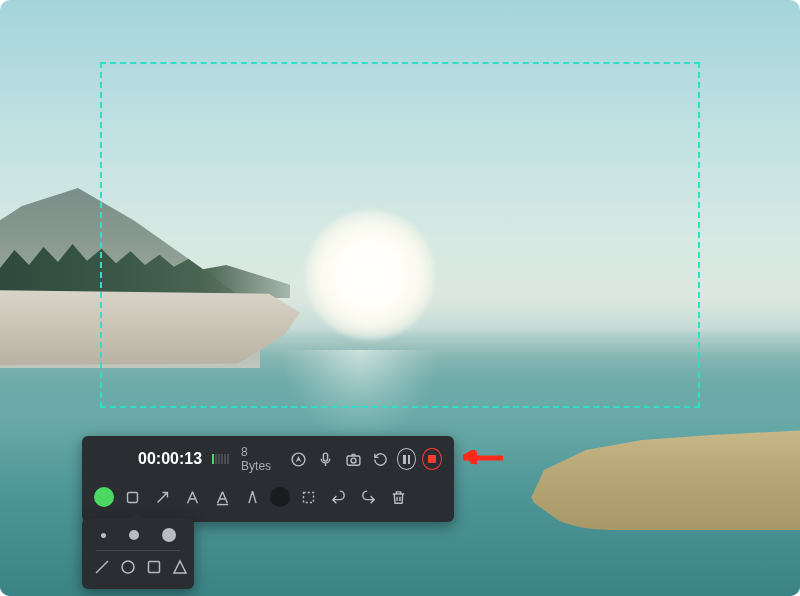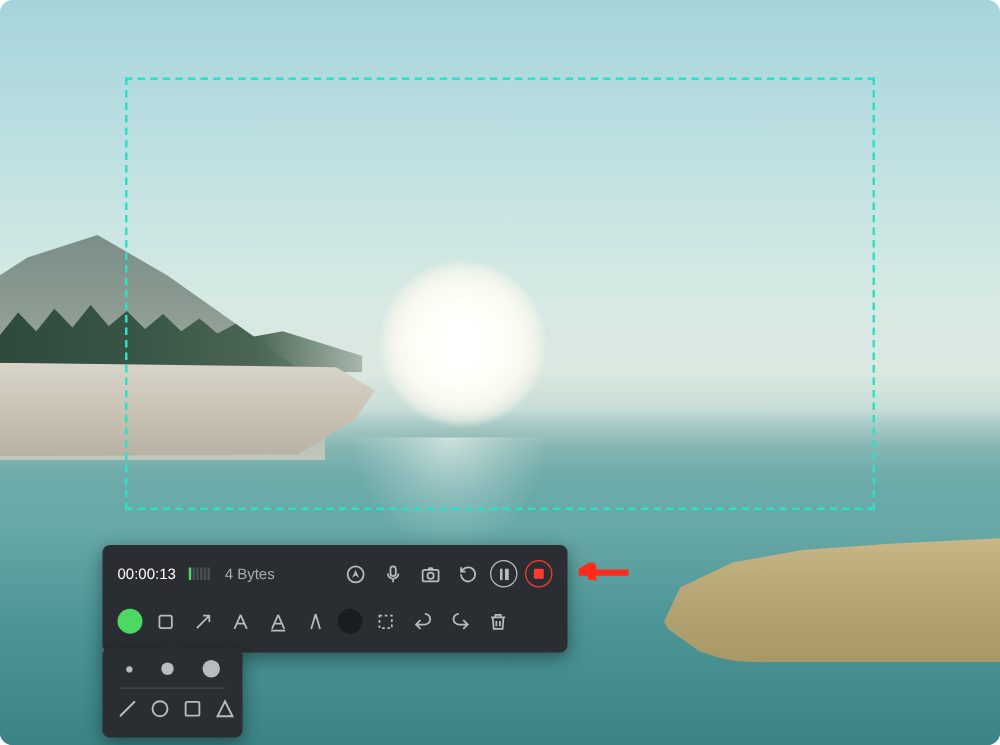--- a/index.html
+++ b/index.html
@@ -138,9 +138,10 @@
   
   .timer {
     color: #ffffff;
-    font-size: 12px;
-    font-weight: 400;
+    font-size: 16px;
+    font-weight: 700;
     margin-right: 4px;
+    margin-left: 44px;
   }
   
   .audio-level {

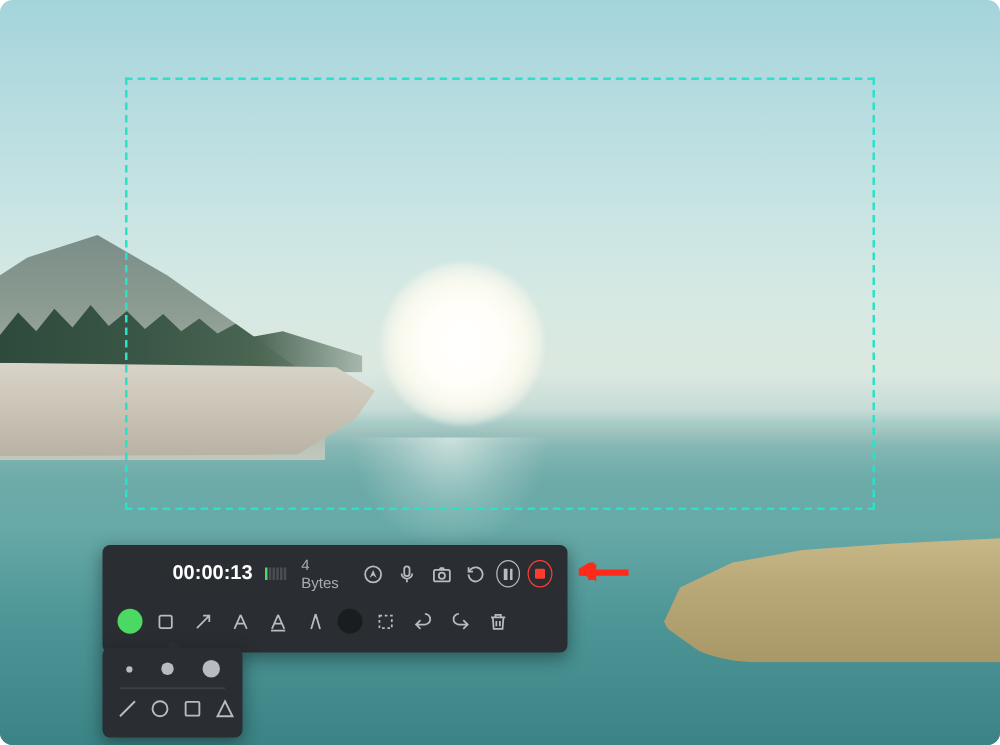--- a/index.html
+++ b/index.html
@@ -274,7 +274,7 @@
         <div class="audio-bar"></div>
         <div class="audio-bar"></div>
       </div>
-      <span class="size-label">4 Bytes</span>
+      <span class="size-label">8 Bytes</span>
       <div class="spacer"></div>
 
       <div class="icon-btn">

